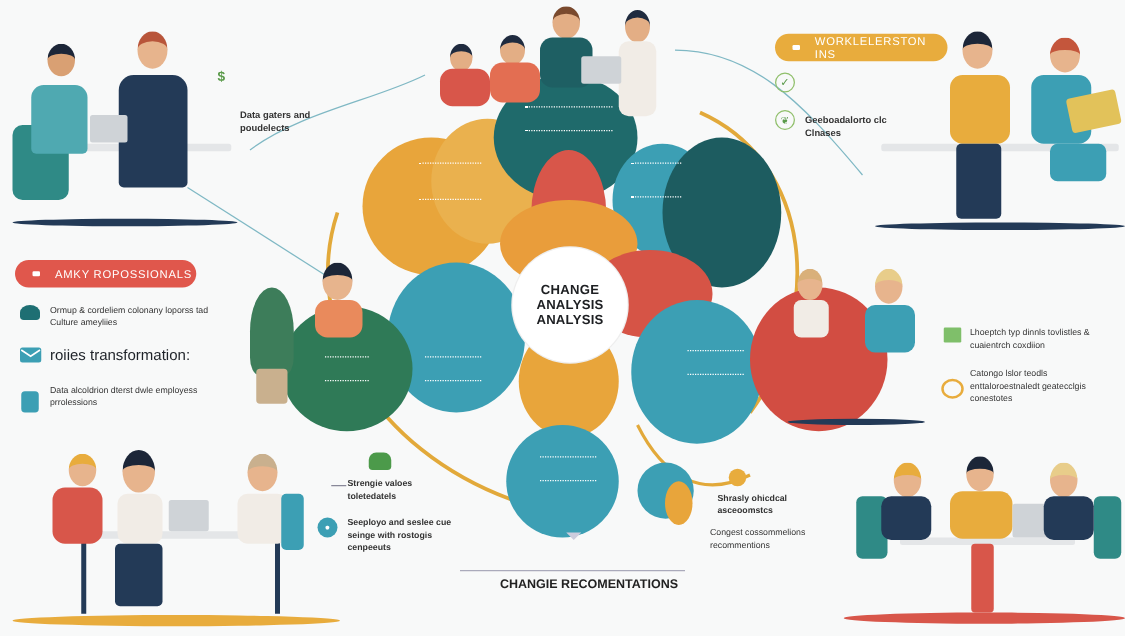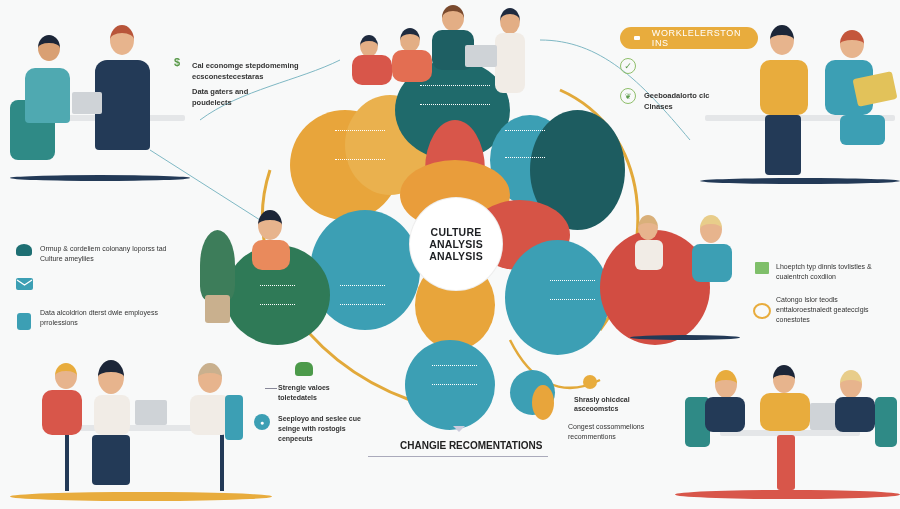--- a/index.html
+++ b/index.html
@@ -143,7 +143,6 @@
   </div>
 
   <div class="icon" style="left:172px;top:55px;width:10px;height:14px;color:#5a9a4a;font-size:11px;font-weight:bold">$</div>
-  <div class="note" style="left:192px;top:60px;width:140px">Cal economge stepdomeming ecsconestecestaras</div>
   <div class="note" style="left:192px;top:86px;width:80px">Data gaters and poudelects</div>
 
   <div class="pill" style="left:620px;top:27px;width:138px;background:#e8ac3d">

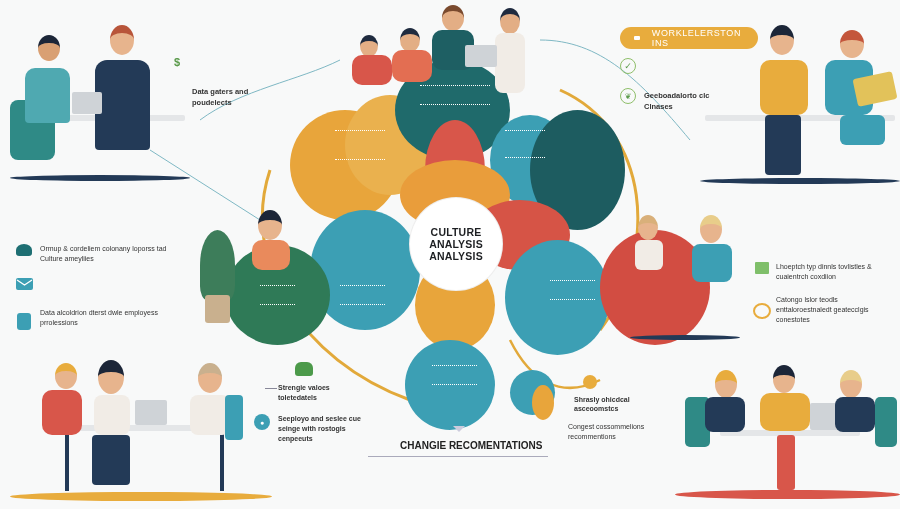--- a/index.html
+++ b/index.html
@@ -153,6 +153,10 @@
   <div class="icon" style="left:620px;top:88px;width:16px;height:16px;border:1.5px solid #8fbf6a;border-radius:50%;color:#5a9a4a;font-size:8px">❦</div>
   <div class="note" style="left:644px;top:90px;width:80px">Geeboadalorto clc Clnases</div>
 
+  <div class="pill" style="left:12px;top:208px;width:145px;background:#e0574c">
+    <span class="dot"></span>
+    <span>AMKY ROPOSSIONALS</span>
+  </div>
   <div class="icon" style="left:16px;top:244px;width:16px;height:12px;background:#1e6f73;border-radius:50% 50% 3px 3px"></div>
   <div class="note" style="left:40px;top:244px;width:145px;font-weight:normal;font-size:7px;line-height:10px">Ormup &amp; cordeliem colonany loporss tad Culture ameyliies</div>
   <div class="icon" style="left:16px;top:278px;width:17px;height:12px;background:#3c9fb4;border-radius:2px">

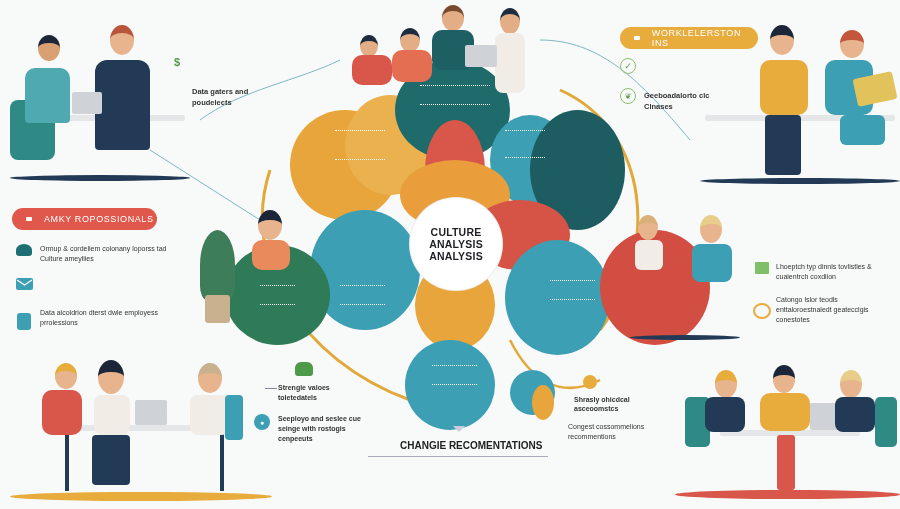--- a/index.html
+++ b/index.html
@@ -56,7 +56,7 @@
   <div class="mini" style="left:432px;top:365px;width:45px;height:20px;border-top:1px dotted #fff;border-bottom:1px dotted #fff"></div>
 
   <div class="center">
-    <span>CULTURE</span>
+    <span>CHANGE</span>
     <span>ANALYSIS</span>
     <span>ANALYSIS</span>
   </div>

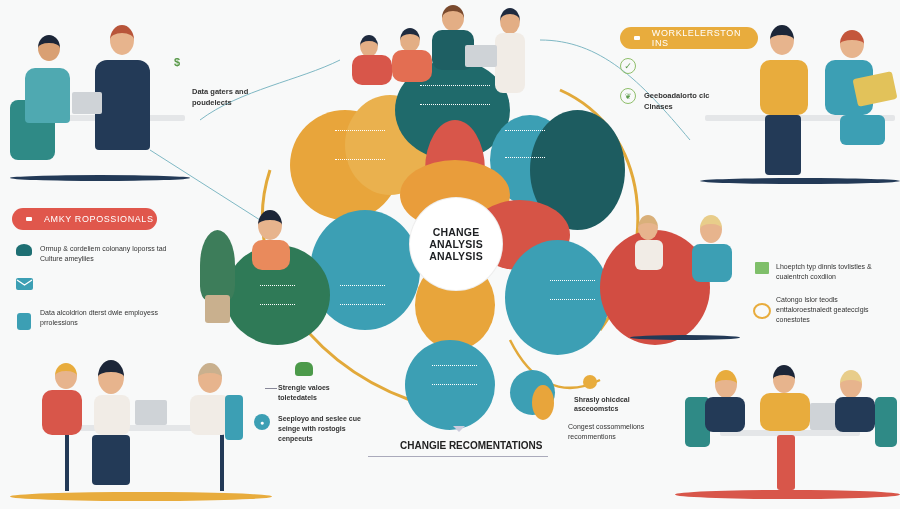--- a/index.html
+++ b/index.html
@@ -164,6 +164,7 @@
         <path d="M1 2 L8.5 7 L16 2" stroke="#fff" stroke-width="1.3" fill="none"></path>
       </svg>
   </div>
+  <div class="note" style="left:40px;top:276px;width:160px;font-size:12px;line-height:16px;font-weight:normal;color:#1e2228">roiies transformation:</div>
   <div class="icon" style="left:17px;top:313px;width:14px;height:17px;background:#3c9fb4;border-radius:3px"></div>
   <div class="note" style="left:40px;top:308px;width:150px;font-weight:normal;font-size:7px;line-height:10px">Data alcoldrion dterst dwle employess prrolessions</div>
 

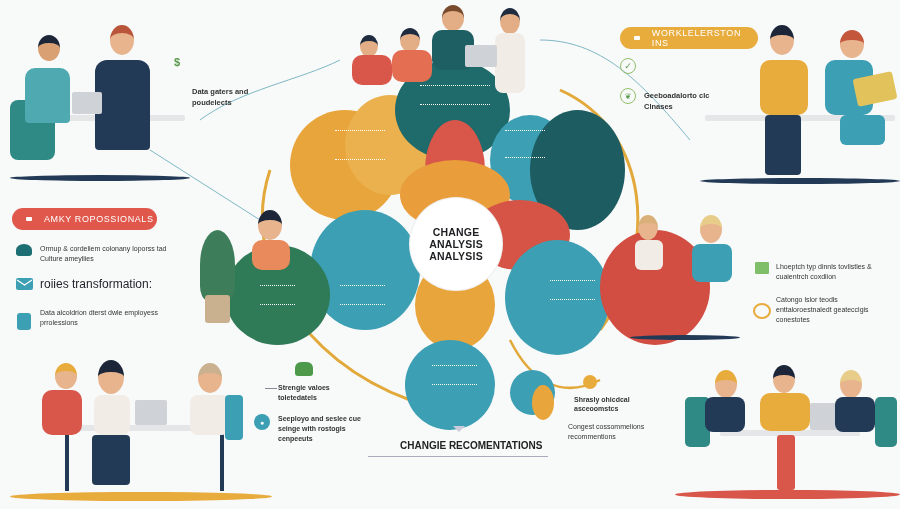--- a/index.html
+++ b/index.html
@@ -13,7 +13,7 @@
   .mini{position:absolute;font-size:4.5px;line-height:7px;color:#eaf4f4}
   .center{position:absolute;left:410px;top:198px;width:92px;height:92px;border-radius:50%;background:#fff;display:flex;flex-direction:column;align-items:center;justify-content:center;text-align:center;font-weight:bold;font-size:10.5px;line-height:12px;color:#1d1f22;letter-spacing:.2px;box-shadow:0 0 0 1px #eee}
   .icon{position:absolute;display:flex;align-items:center;justify-content:center}
-  .foot{position:absolute;left:400px;top:440px;font-size:10px;font-weight:bold;color:#222}
+  .foot{position:absolute;left:400px;top:462px;font-size:10px;font-weight:bold;color:#222}
   .rule{position:absolute;height:1px;background:#aab}
 </style>
 </head>

